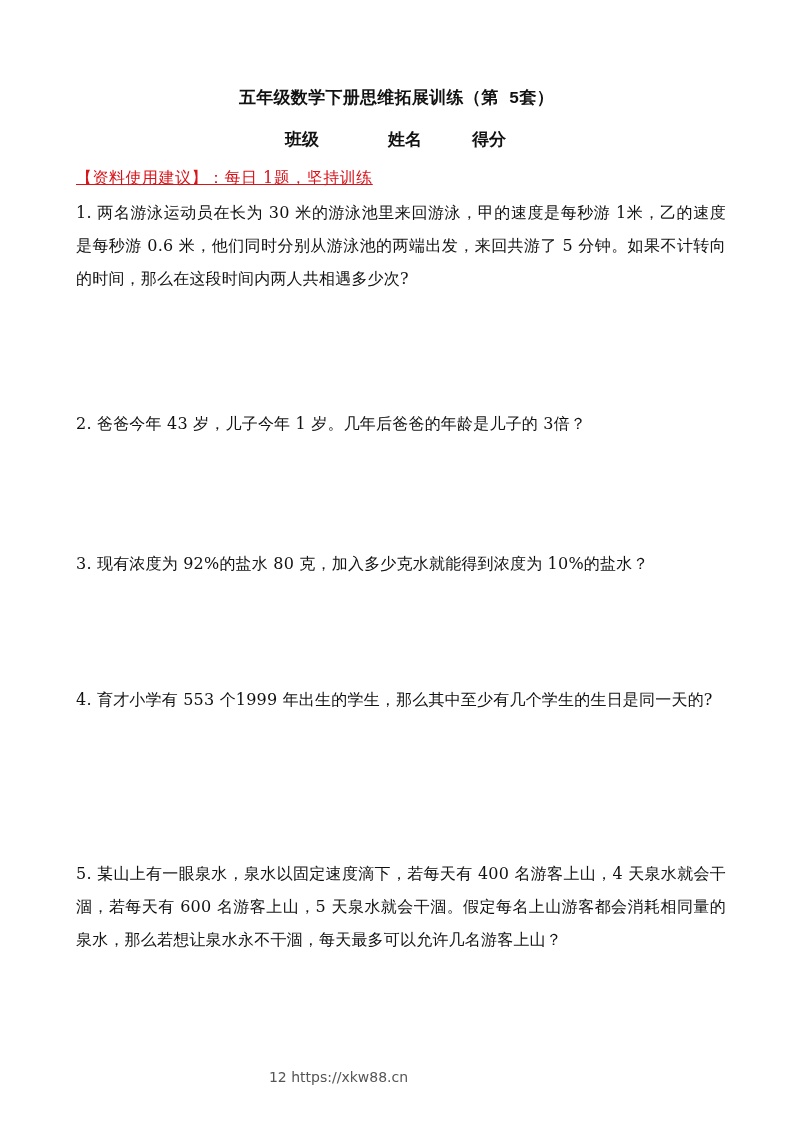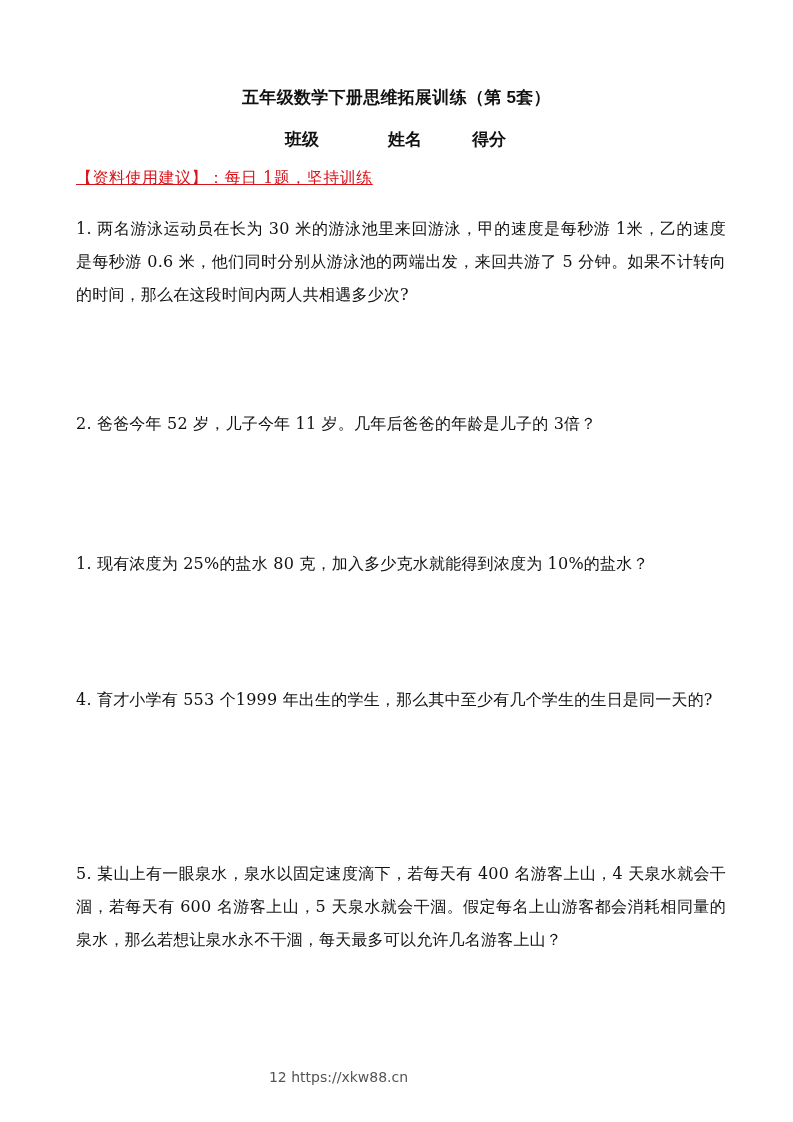--- a/index.html
+++ b/index.html
@@ -21,7 +21,7 @@
       width: 793px;
       top: 86px;
       text-align: center;
-      font-family: Liberation Sans, sans-serif;
+      font-family: Liberation Mono, monospace;
       font-size: 17px;
       font-weight: bold;
       letter-spacing: 0.3px;

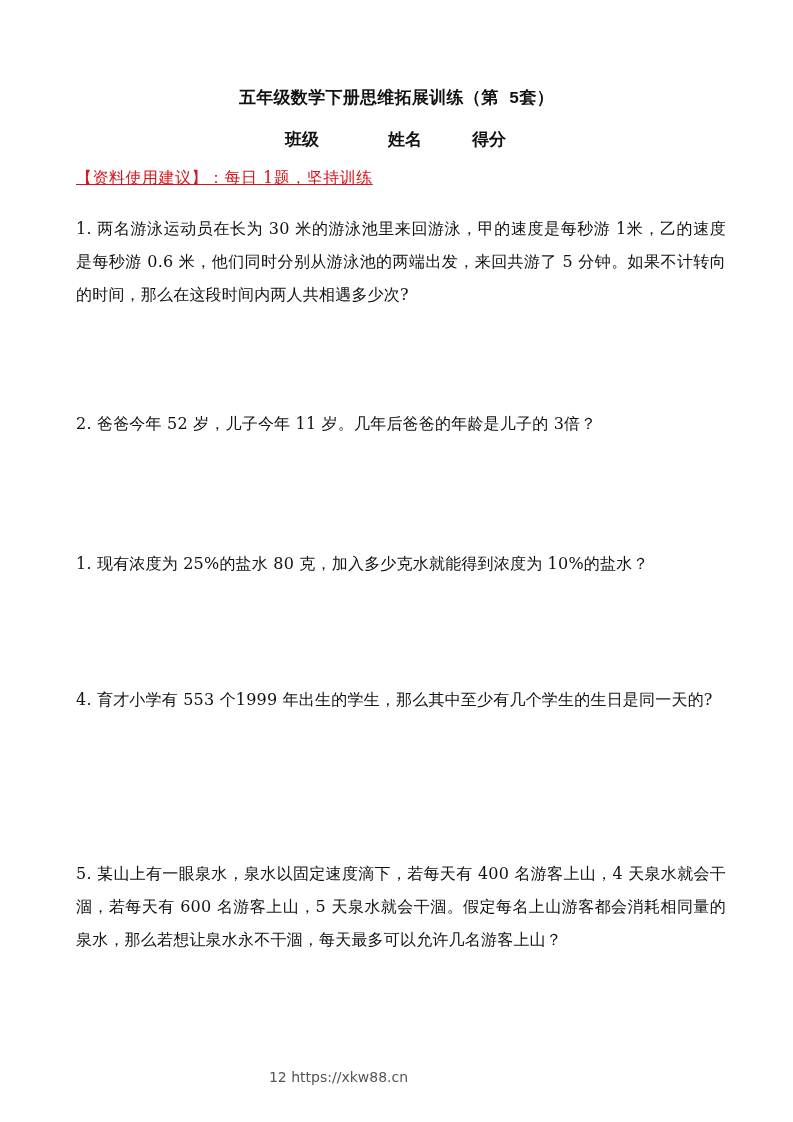--- a/index.html
+++ b/index.html
@@ -60,7 +60,7 @@
       letter-spacing: 0.2px;
       text-align: justify;
     }
-    .q1 { top: 212px; }
+    .q1 { top: 196px; }
     .q2 { top: 407px; }
     .q3 { top: 547px; }
     .q4 { top: 683px; }

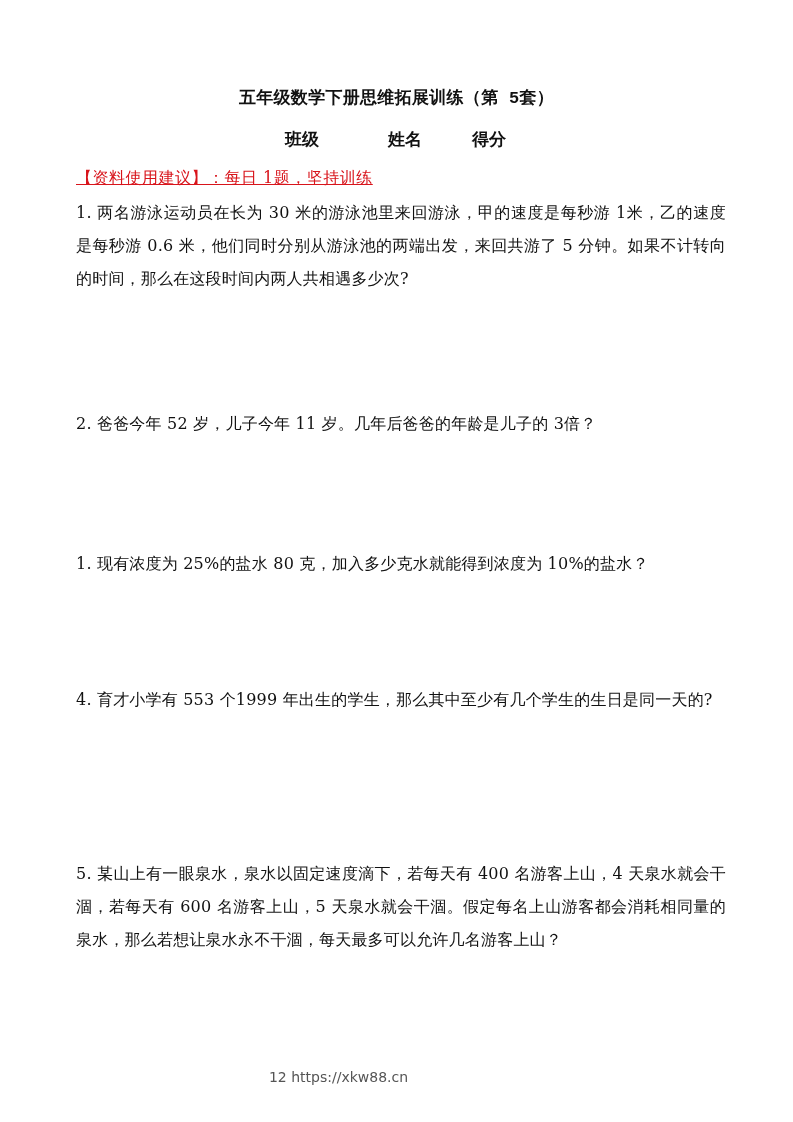--- a/index.html
+++ b/index.html
@@ -91,7 +91,7 @@
   <div class="advice">【资料使用建议】：每日 1题，坚持训练</div>
 
   <div class="q q1">1. 两名游泳运动员在长为 30 米的游泳池里来回游泳，甲的速度是每秒游 1米，乙的速度是每秒游 0.6 米，他们同时分别从游泳池的两端出发，来回共游了 5 分钟。如果不计转向的时间，那么在这段时间内两人共相遇多少次?</div>
-  <div class="q q2">2. 爸爸今年 52 岁，儿子今年 11 岁。几年后爸爸的年龄是儿子的 3倍？</div>
+  <div class="q q2">2. 爸爸今年 43 岁，儿子今年 1 岁。几年后爸爸的年龄是儿子的 3倍？</div>
   <div class="q q3">1. 现有浓度为 25%的盐水 80 克，加入多少克水就能得到浓度为 10%的盐水？</div>
   <div class="q q4">4. 育才小学有 553 个1999 年出生的学生，那么其中至少有几个学生的生日是同一天的?</div>
   <div class="q q5">5. 某山上有一眼泉水，泉水以固定速度滴下，若每天有 400 名游客上山，4 天泉水就会干涸，若每天有 600 名游客上山，5 天泉水就会干涸。假定每名上山游客都会消耗相同量的泉水，那么若想让泉水永不干涸，每天最多可以允许几名游客上山？</div>

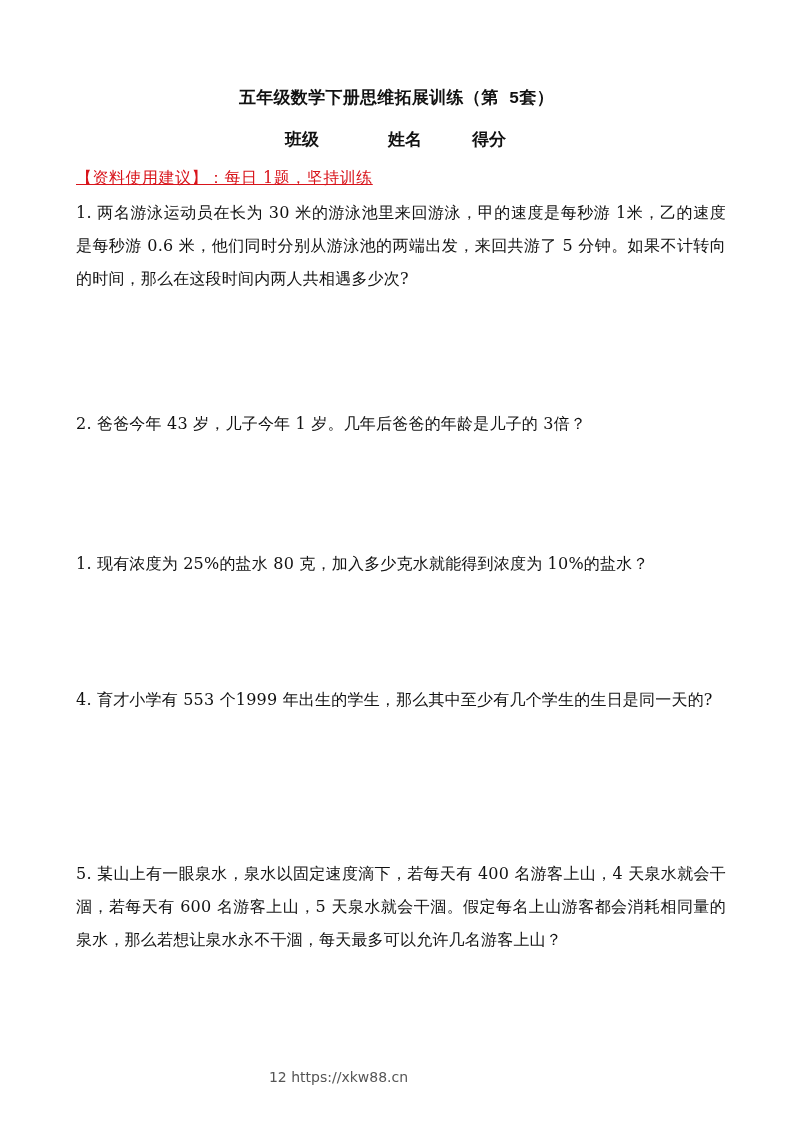--- a/index.html
+++ b/index.html
@@ -92,7 +92,7 @@
 
   <div class="q q1">1. 两名游泳运动员在长为 30 米的游泳池里来回游泳，甲的速度是每秒游 1米，乙的速度是每秒游 0.6 米，他们同时分别从游泳池的两端出发，来回共游了 5 分钟。如果不计转向的时间，那么在这段时间内两人共相遇多少次?</div>
   <div class="q q2">2. 爸爸今年 43 岁，儿子今年 1 岁。几年后爸爸的年龄是儿子的 3倍？</div>
-  <div class="q q3">1. 现有浓度为 25%的盐水 80 克，加入多少克水就能得到浓度为 10%的盐水？</div>
+  <div class="q q3">3. 现有浓度为 92%的盐水 80 克，加入多少克水就能得到浓度为 10%的盐水？</div>
   <div class="q q4">4. 育才小学有 553 个1999 年出生的学生，那么其中至少有几个学生的生日是同一天的?</div>
   <div class="q q5">5. 某山上有一眼泉水，泉水以固定速度滴下，若每天有 400 名游客上山，4 天泉水就会干涸，若每天有 600 名游客上山，5 天泉水就会干涸。假定每名上山游客都会消耗相同量的泉水，那么若想让泉水永不干涸，每天最多可以允许几名游客上山？</div>
 

